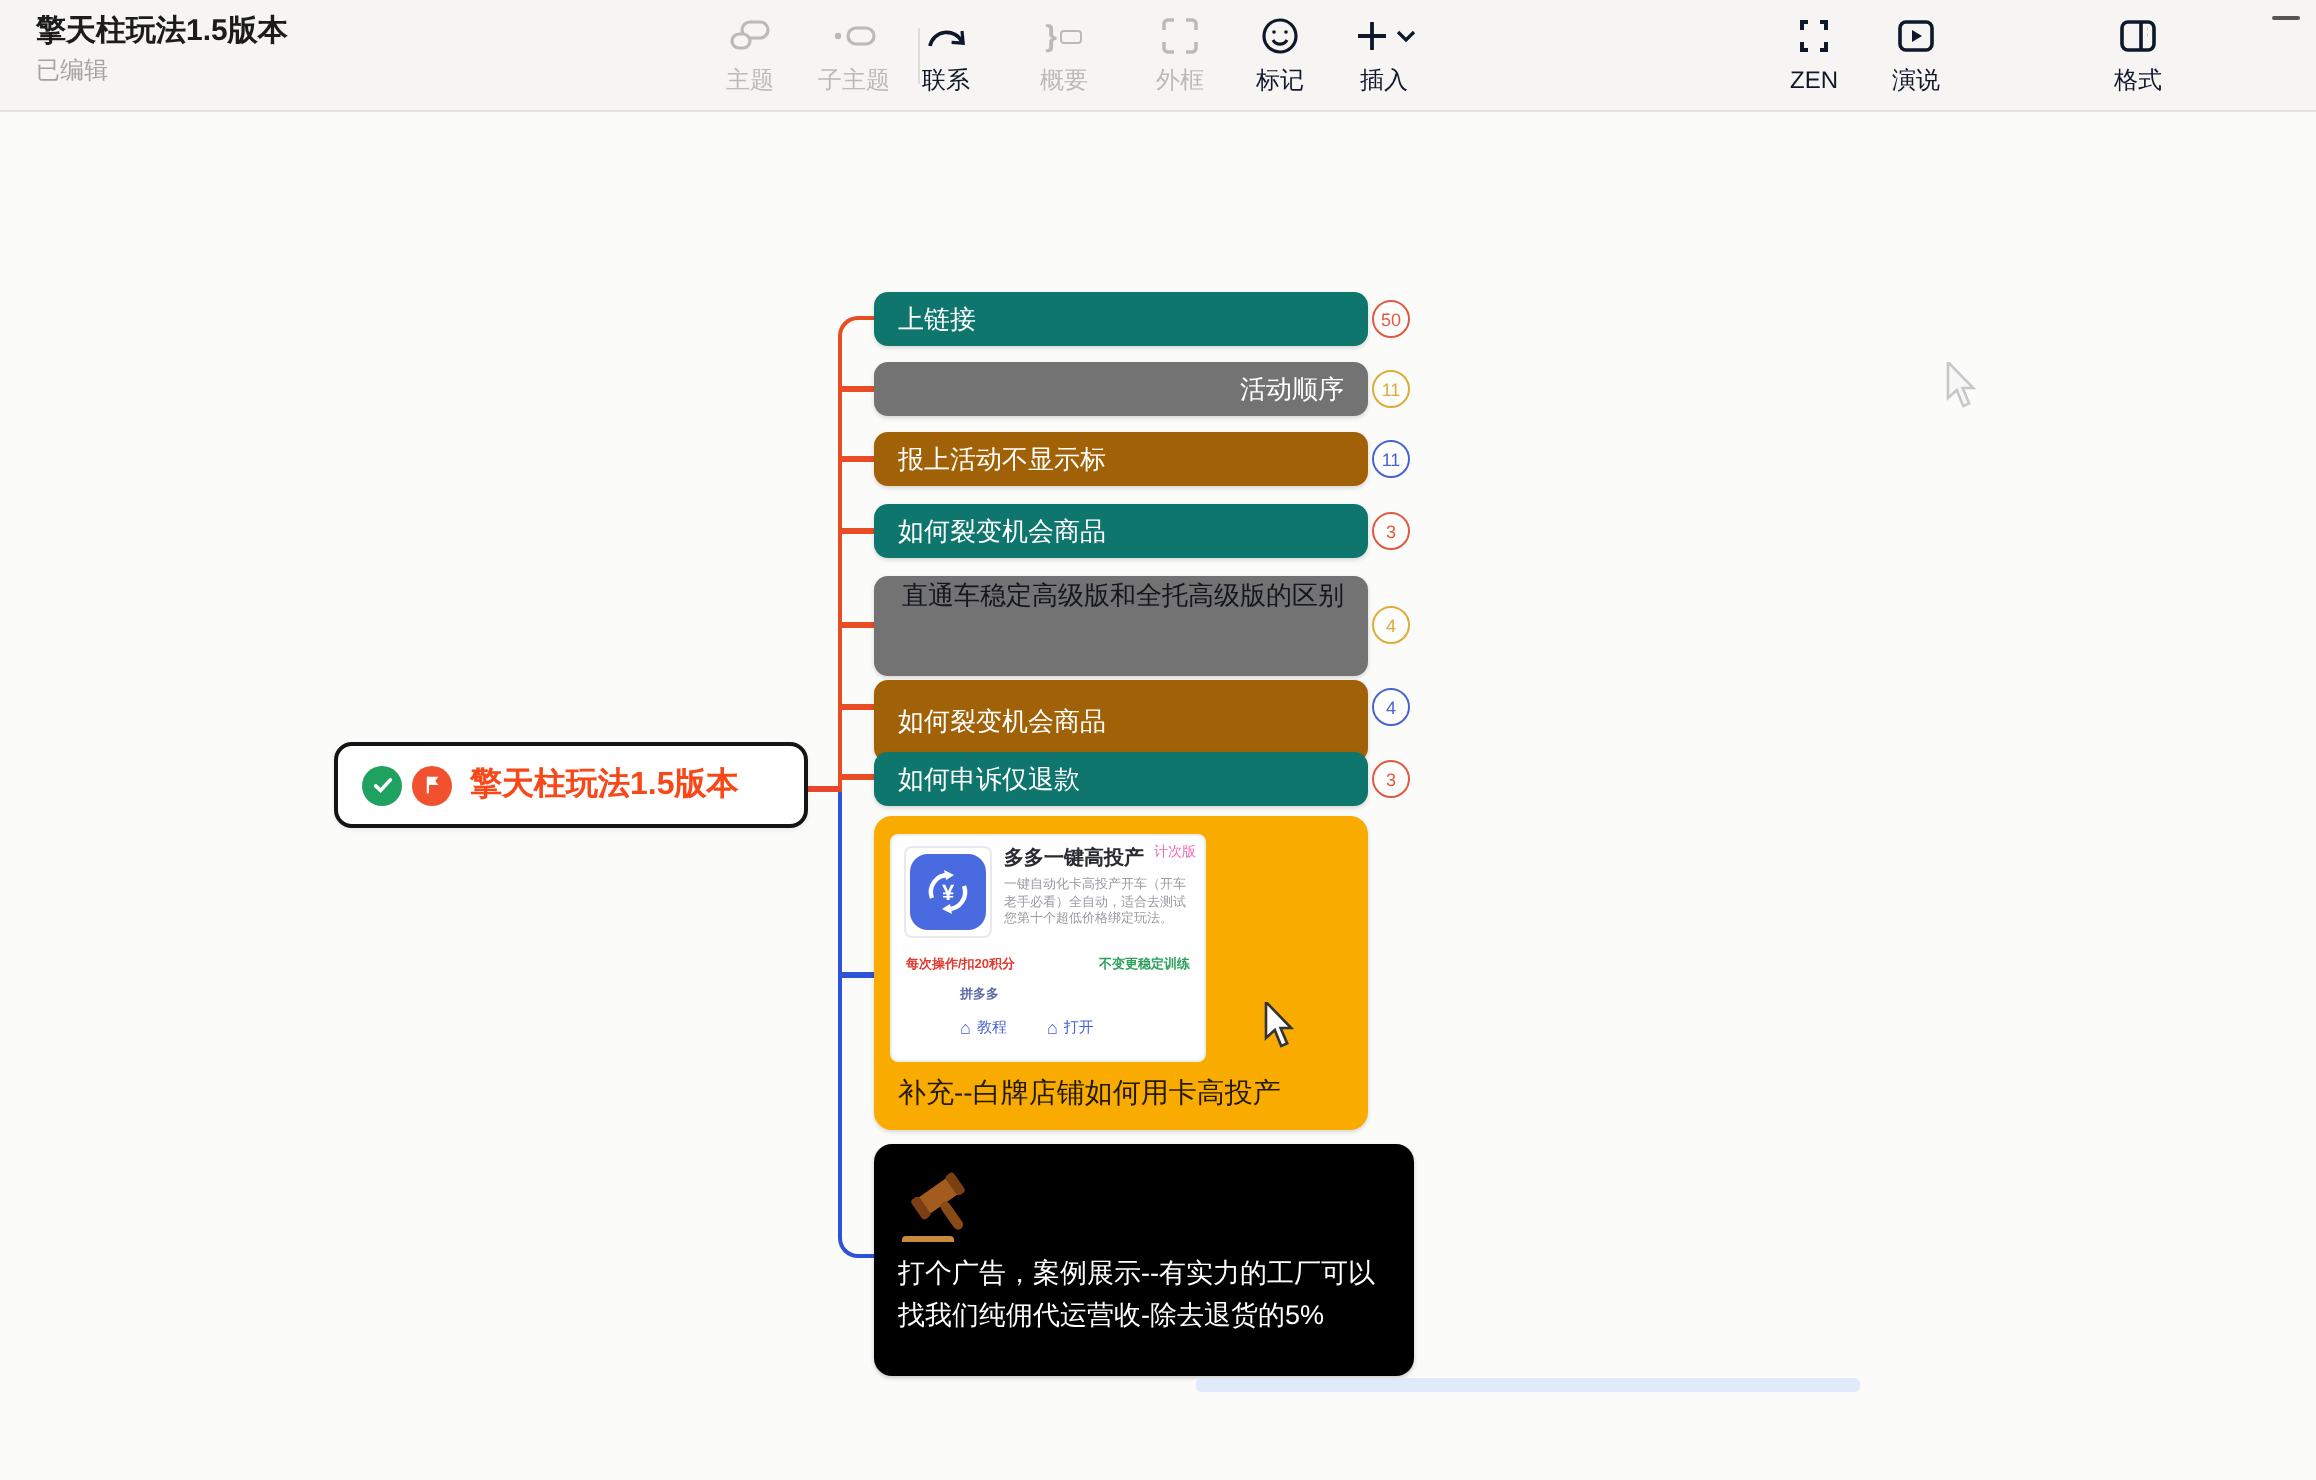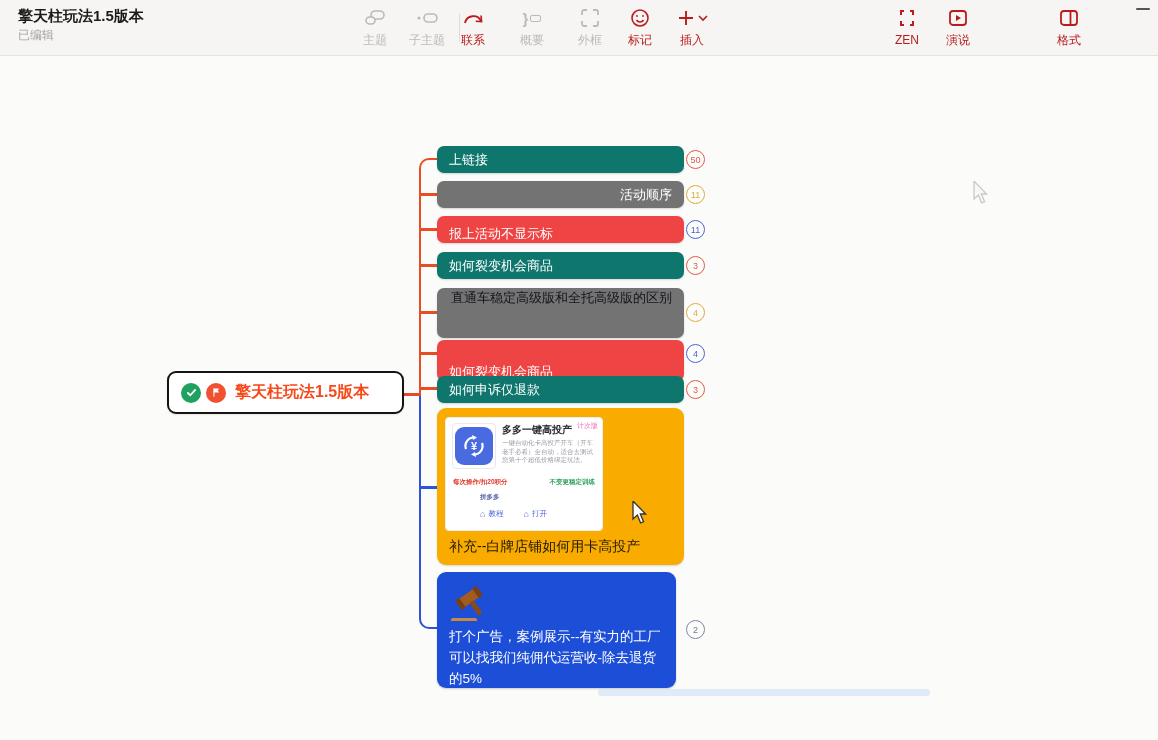--- a/index.html
+++ b/index.html
@@ -16,7 +16,7 @@
   .tool { position:absolute; top:6px; width:52px; text-align:center; cursor:pointer; }
   .tool .ticon { height:24px; display:flex; align-items:center; justify-content:center; }
   .tool .tlabel { font-size:12px; line-height:16px; margin-top:2px; }
-  .tool.enabled { color:#b91c1c; }
+  .tool.enabled { color:#0f172a; }
   .tool.disabled { color:#bcbab6; }
   .tdivider { position:absolute; top:14px; width:1px; height:28px; background:#dddcd8; }
   .mini-rect { display:inline-block; width:11px; height:7px; border:1.5px solid currentColor; border-radius:2px; }

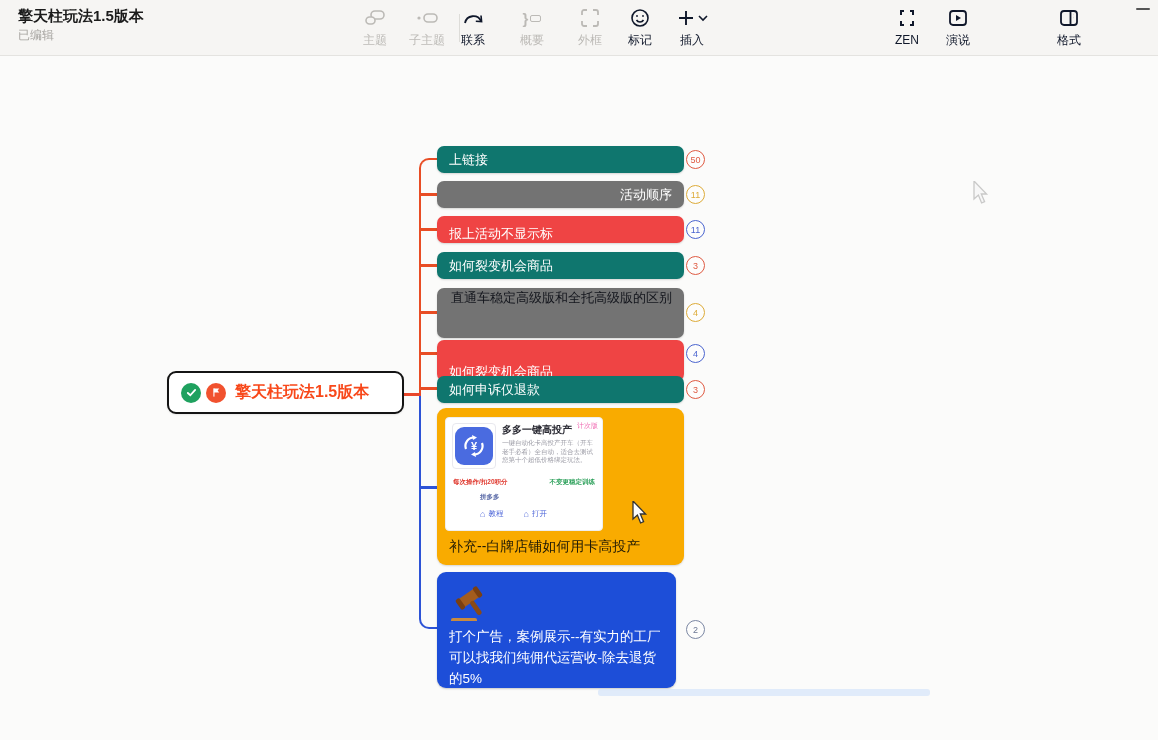--- a/index.html
+++ b/index.html
@@ -53,7 +53,7 @@
     box-shadow:0 1px 2px rgba(0,0,0,.15); cursor:pointer; }
   .bg-red { background:#0f766e; }
   .bg-amber { background:#737373;justify-content:flex-end; }
-  .bg-blue { background:#ef4444;align-items:flex-end; }
+  .bg-blue { background:#a16207; }
   .txt-dark { color:#14161d; }
   .wrapped { line-height:20px; padding-top:0; padding-bottom:5px; align-items:flex-start; }
 

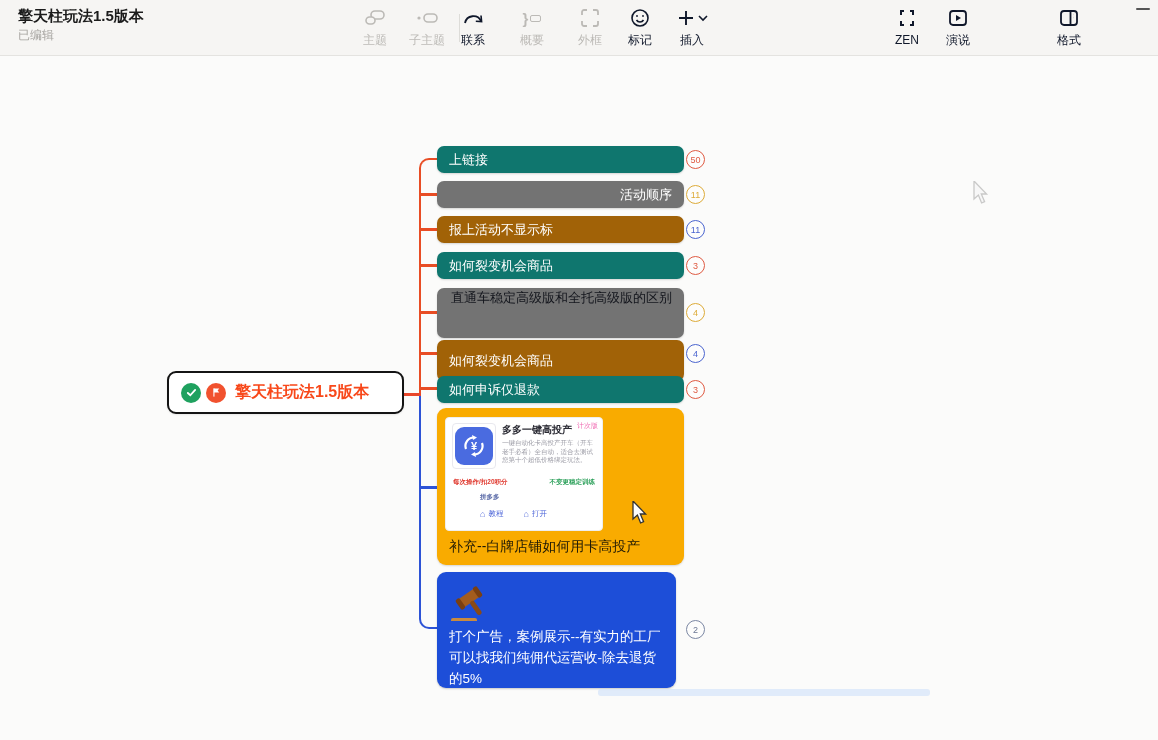--- a/index.html
+++ b/index.html
@@ -89,8 +89,8 @@
   .house { font-size:9px; }
 
   
-  .ad-node { position:absolute; left:437px; top:516px; width:239px; height:116px;
-    background:#1d4ed8; border-radius:9px; padding:10px 12px 8px 12px; box-shadow:0 1px 2px rgba(0,0,0,.2); }
+  .ad-node { position:absolute; left:437px; top:516px; width:270px; height:116px;
+    background:#000000; border-radius:9px; padding:10px 12px 8px 12px; box-shadow:0 1px 2px rgba(0,0,0,.2); }
   .ad-text { color:#ffffff; font-size:13.5px; line-height:21px; margin-top:4px; }
 
   

